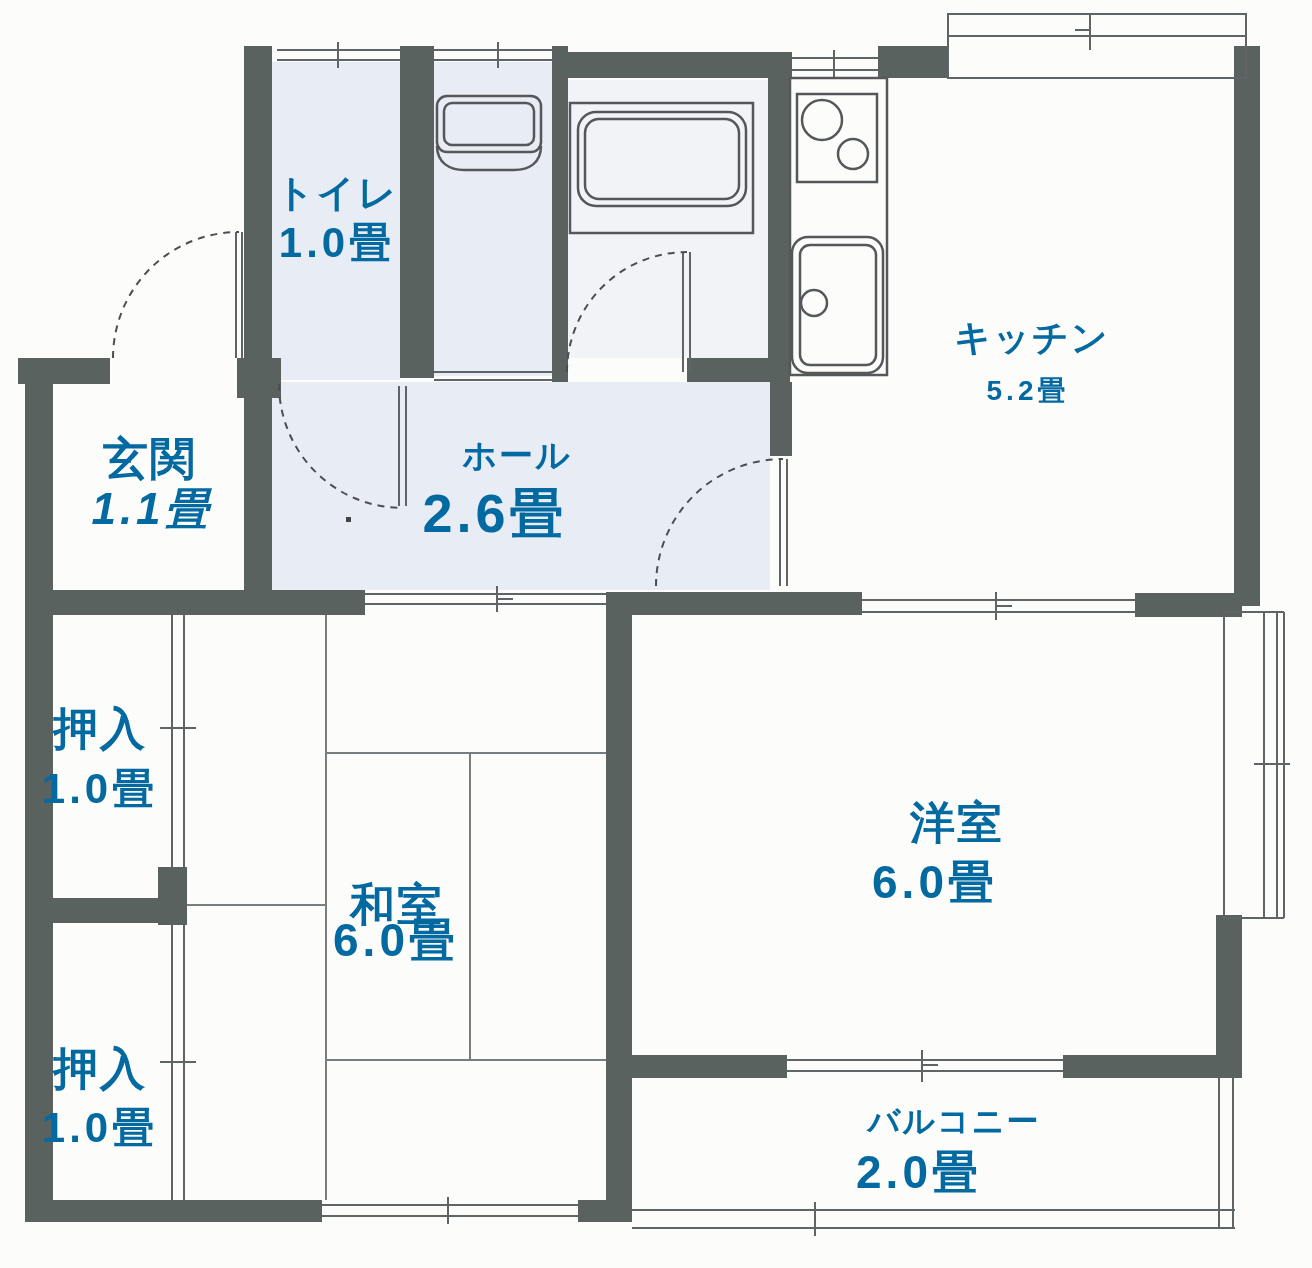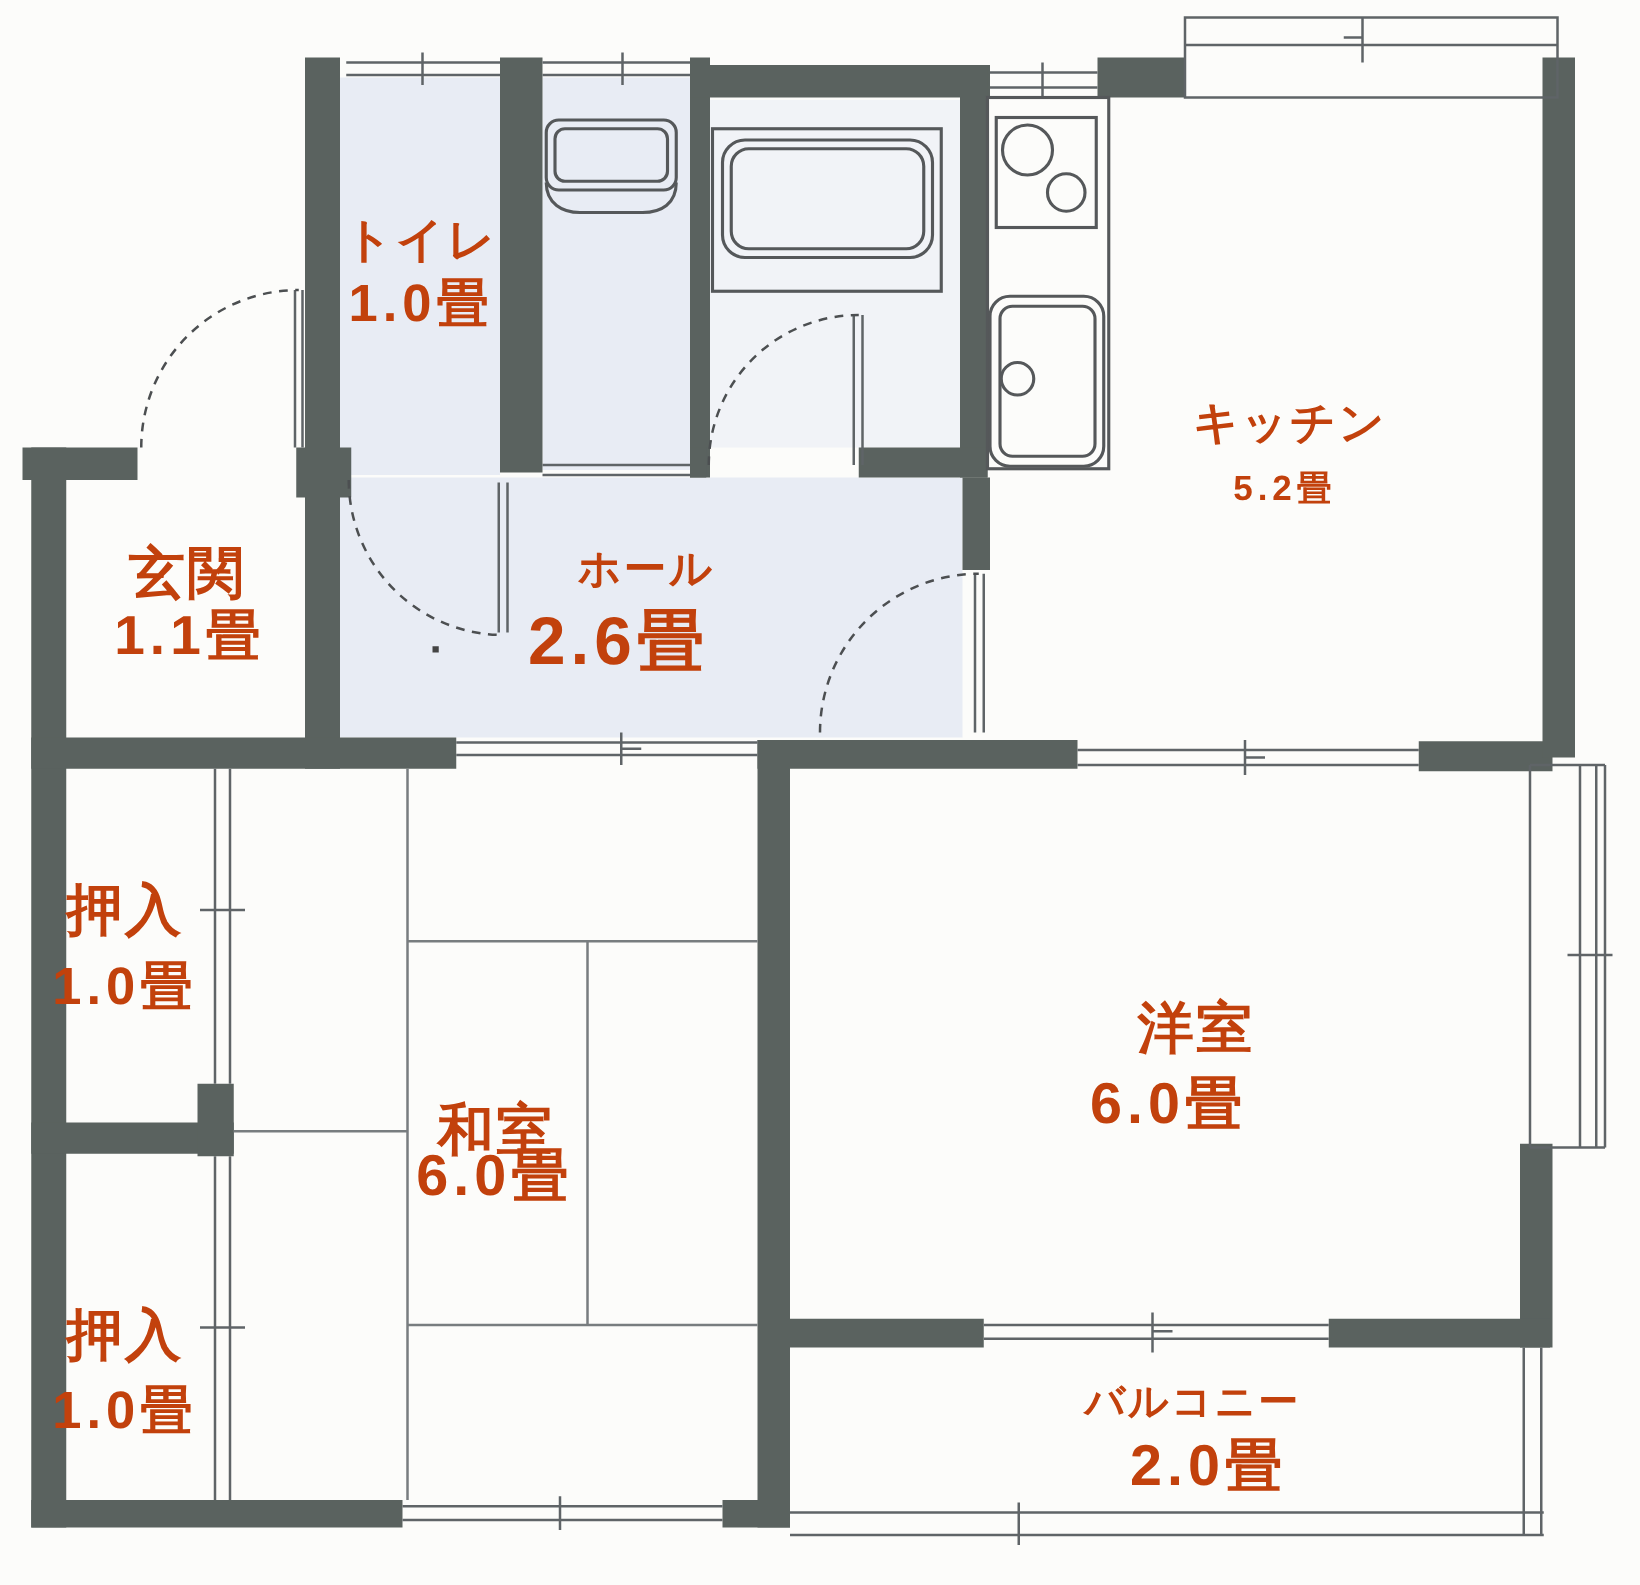--- a/index.html
+++ b/index.html
@@ -10,7 +10,7 @@
   .tint.light{background:rgba(205,215,236,0.22);}
   svg{position:absolute;left:0;top:0;pointer-events:none;}
   .lbl{position:absolute;transform:translate(-50%,-50%);white-space:nowrap;
-       font-weight:700;color:#c2410c;letter-spacing:2px;line-height:1;}
+       font-weight:700;color:#0369a1;letter-spacing:2px;line-height:1;}
   .nm{font-size:45px;}
   .sz{font-size:44px;letter-spacing:4px;}
   .nm.small{font-size:34px;}

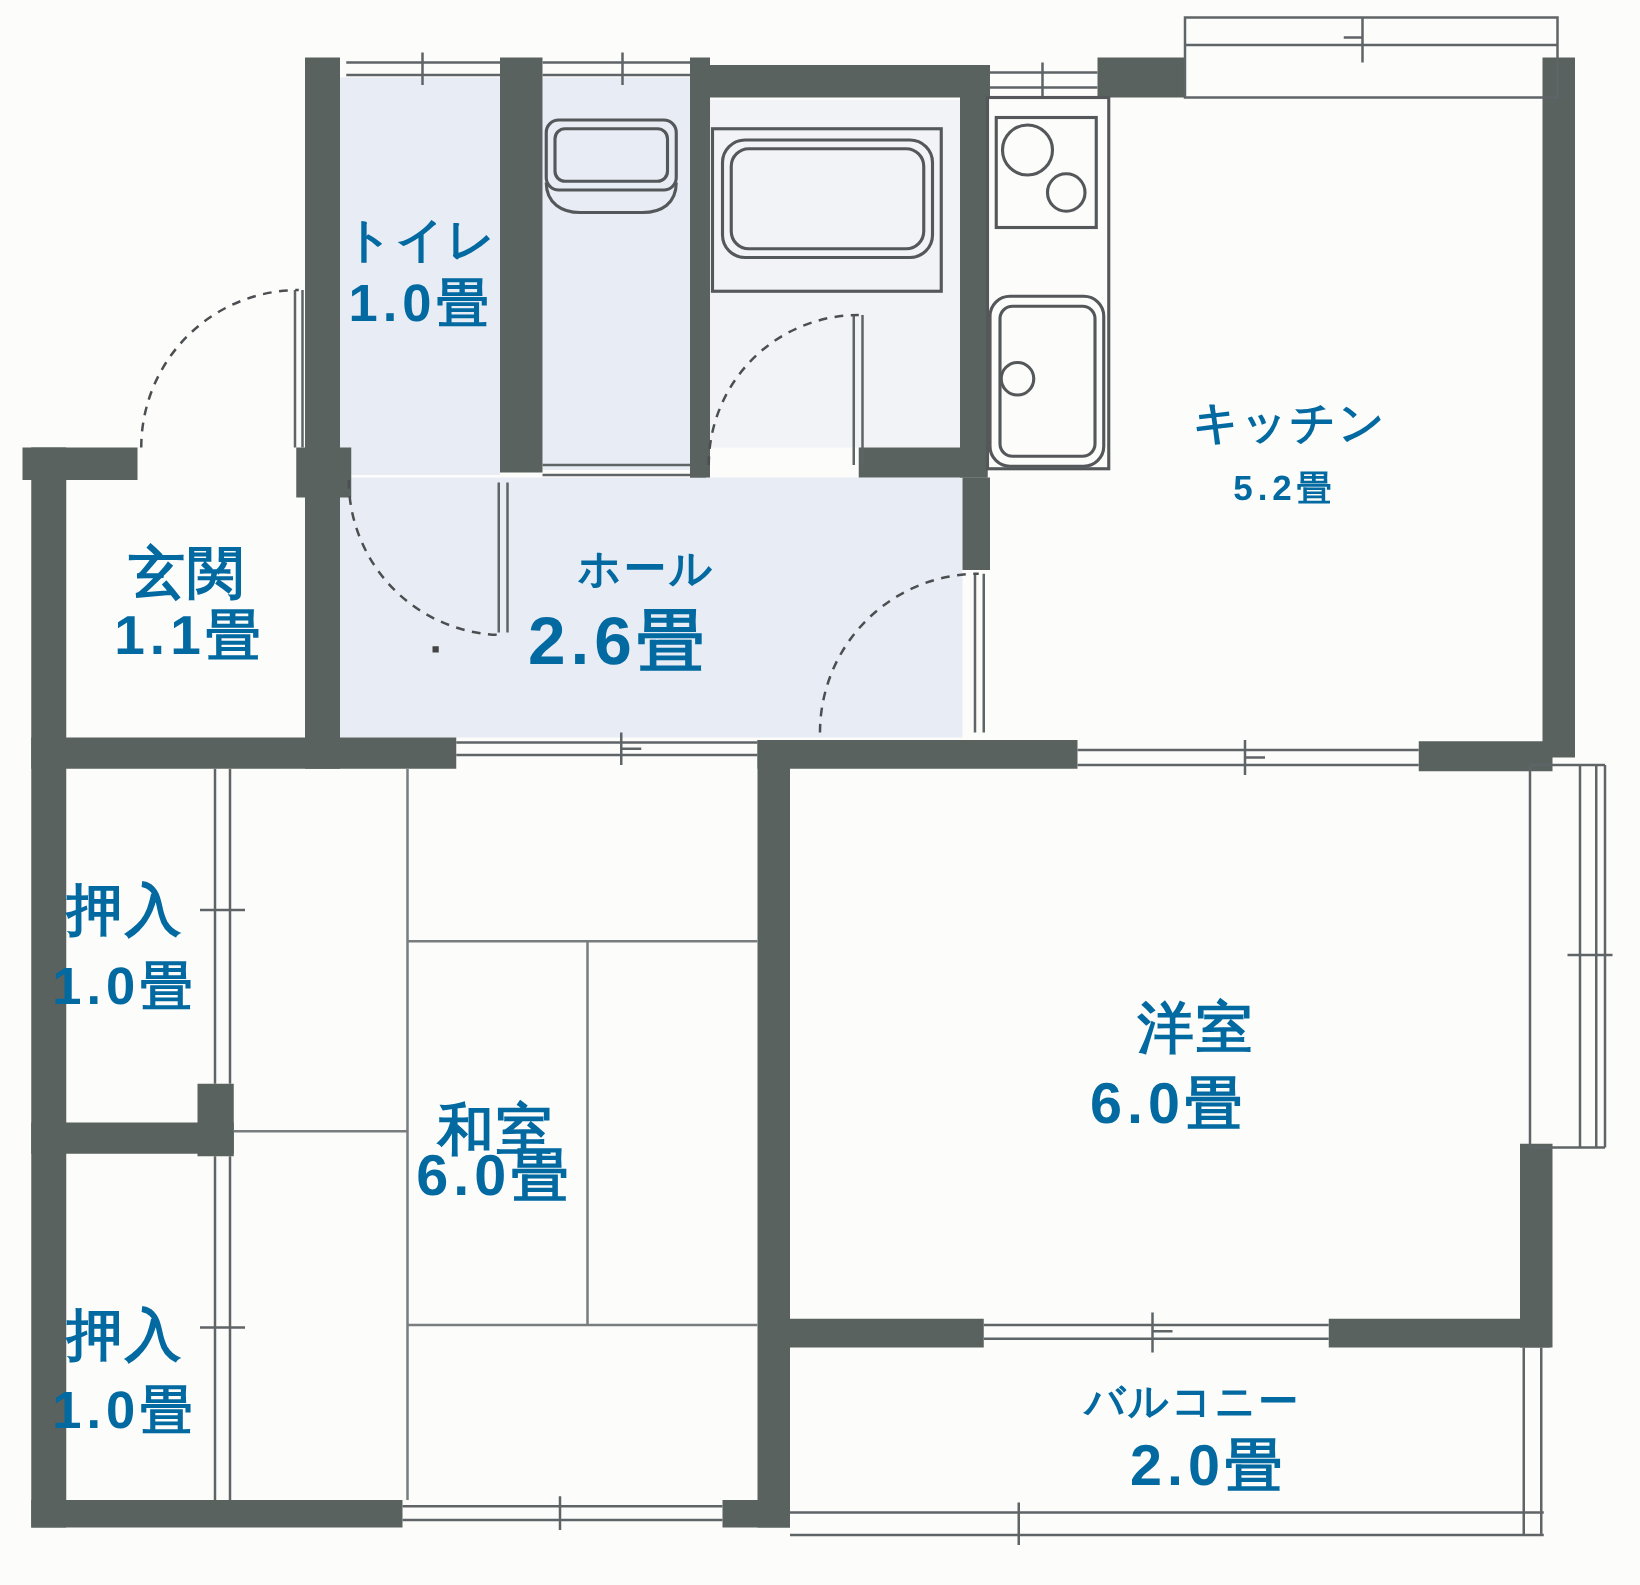--- a/index.html
+++ b/index.html
@@ -201,7 +201,7 @@
   <div class="lbl sz" style="left:337px;top:243px;font-size:42px;">1.0畳</div>
 
   <div class="lbl nm" style="left:150px;top:458px;">玄関</div>
-  <div class="lbl sz" style="left:152px;top:509px;">1.1畳</div>
+  <div class="lbl sz" style="left:152px;top:509px;font-style:italic;">1.1畳</div>
 
   <div class="lbl nm small" style="left:517px;top:455px;">ホール</div>
   <div class="lbl sz" style="left:495px;top:513px;font-size:54px;">2.6畳</div>

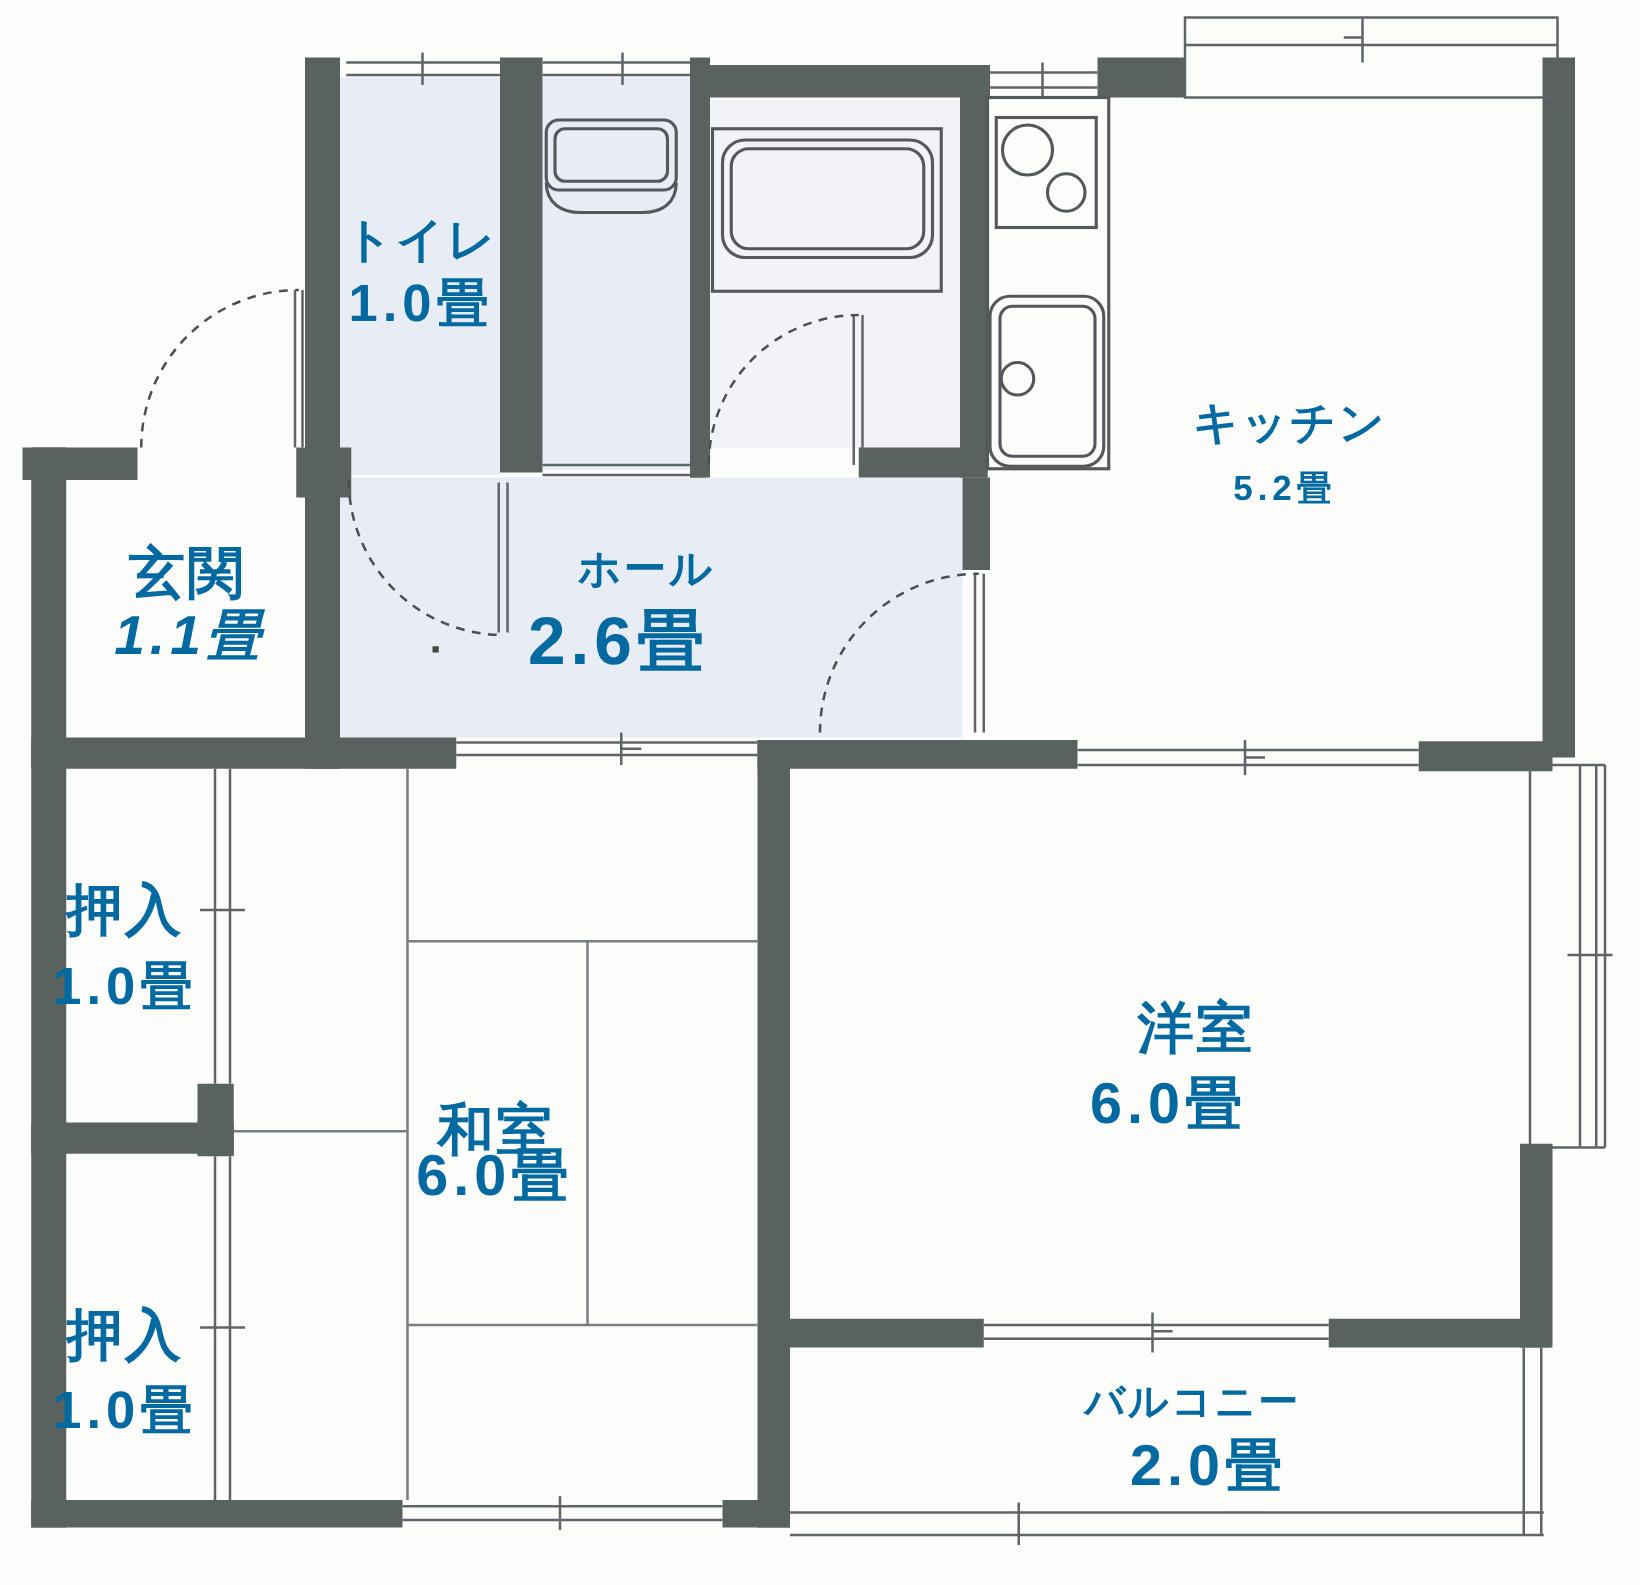--- a/index.html
+++ b/index.html
@@ -222,7 +222,7 @@
   <div class="lbl sz" style="left:935px;top:882px;font-size:46px;">6.0畳</div>
 
   <div class="lbl nm" style="left:922px;top:1121px;font-size:32px;margin-left:32px;">バルコニー</div>
-  <div class="lbl sz" style="left:919px;top:1172px;font-size:46px;margin-left:48px;">2.0畳</div>
+  <div class="lbl sz" style="left:919px;top:1172px;font-size:46px;">2.0畳</div>
 
 </div>
 

